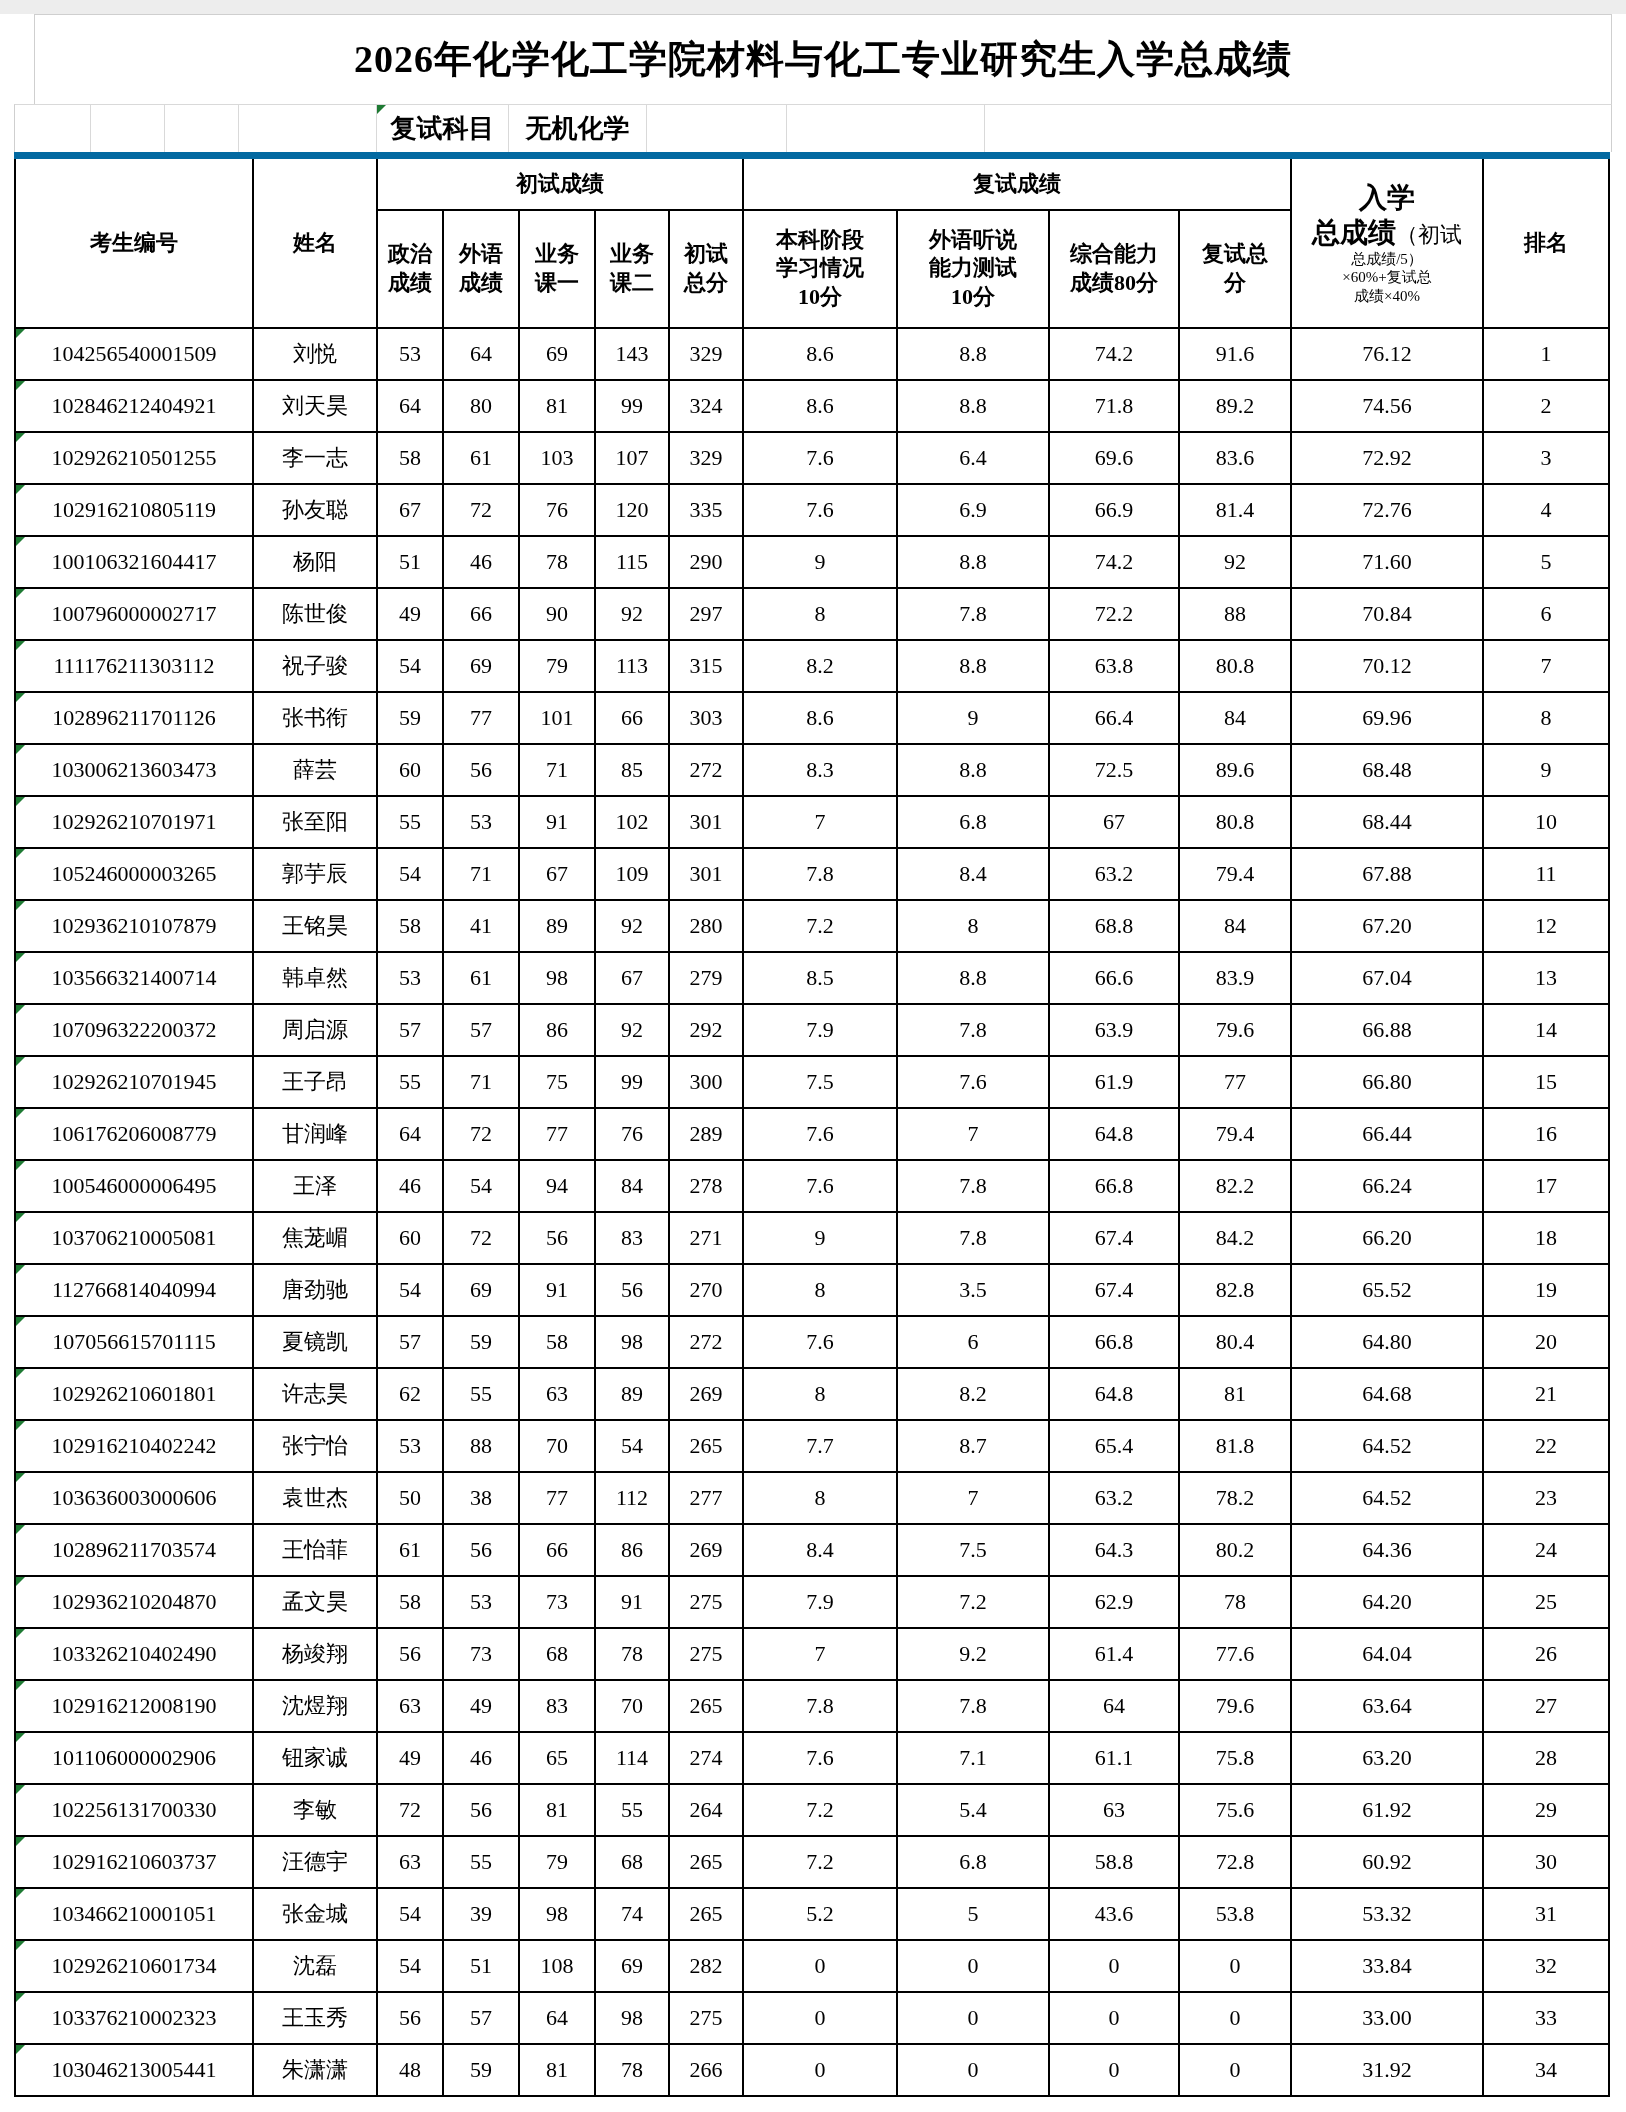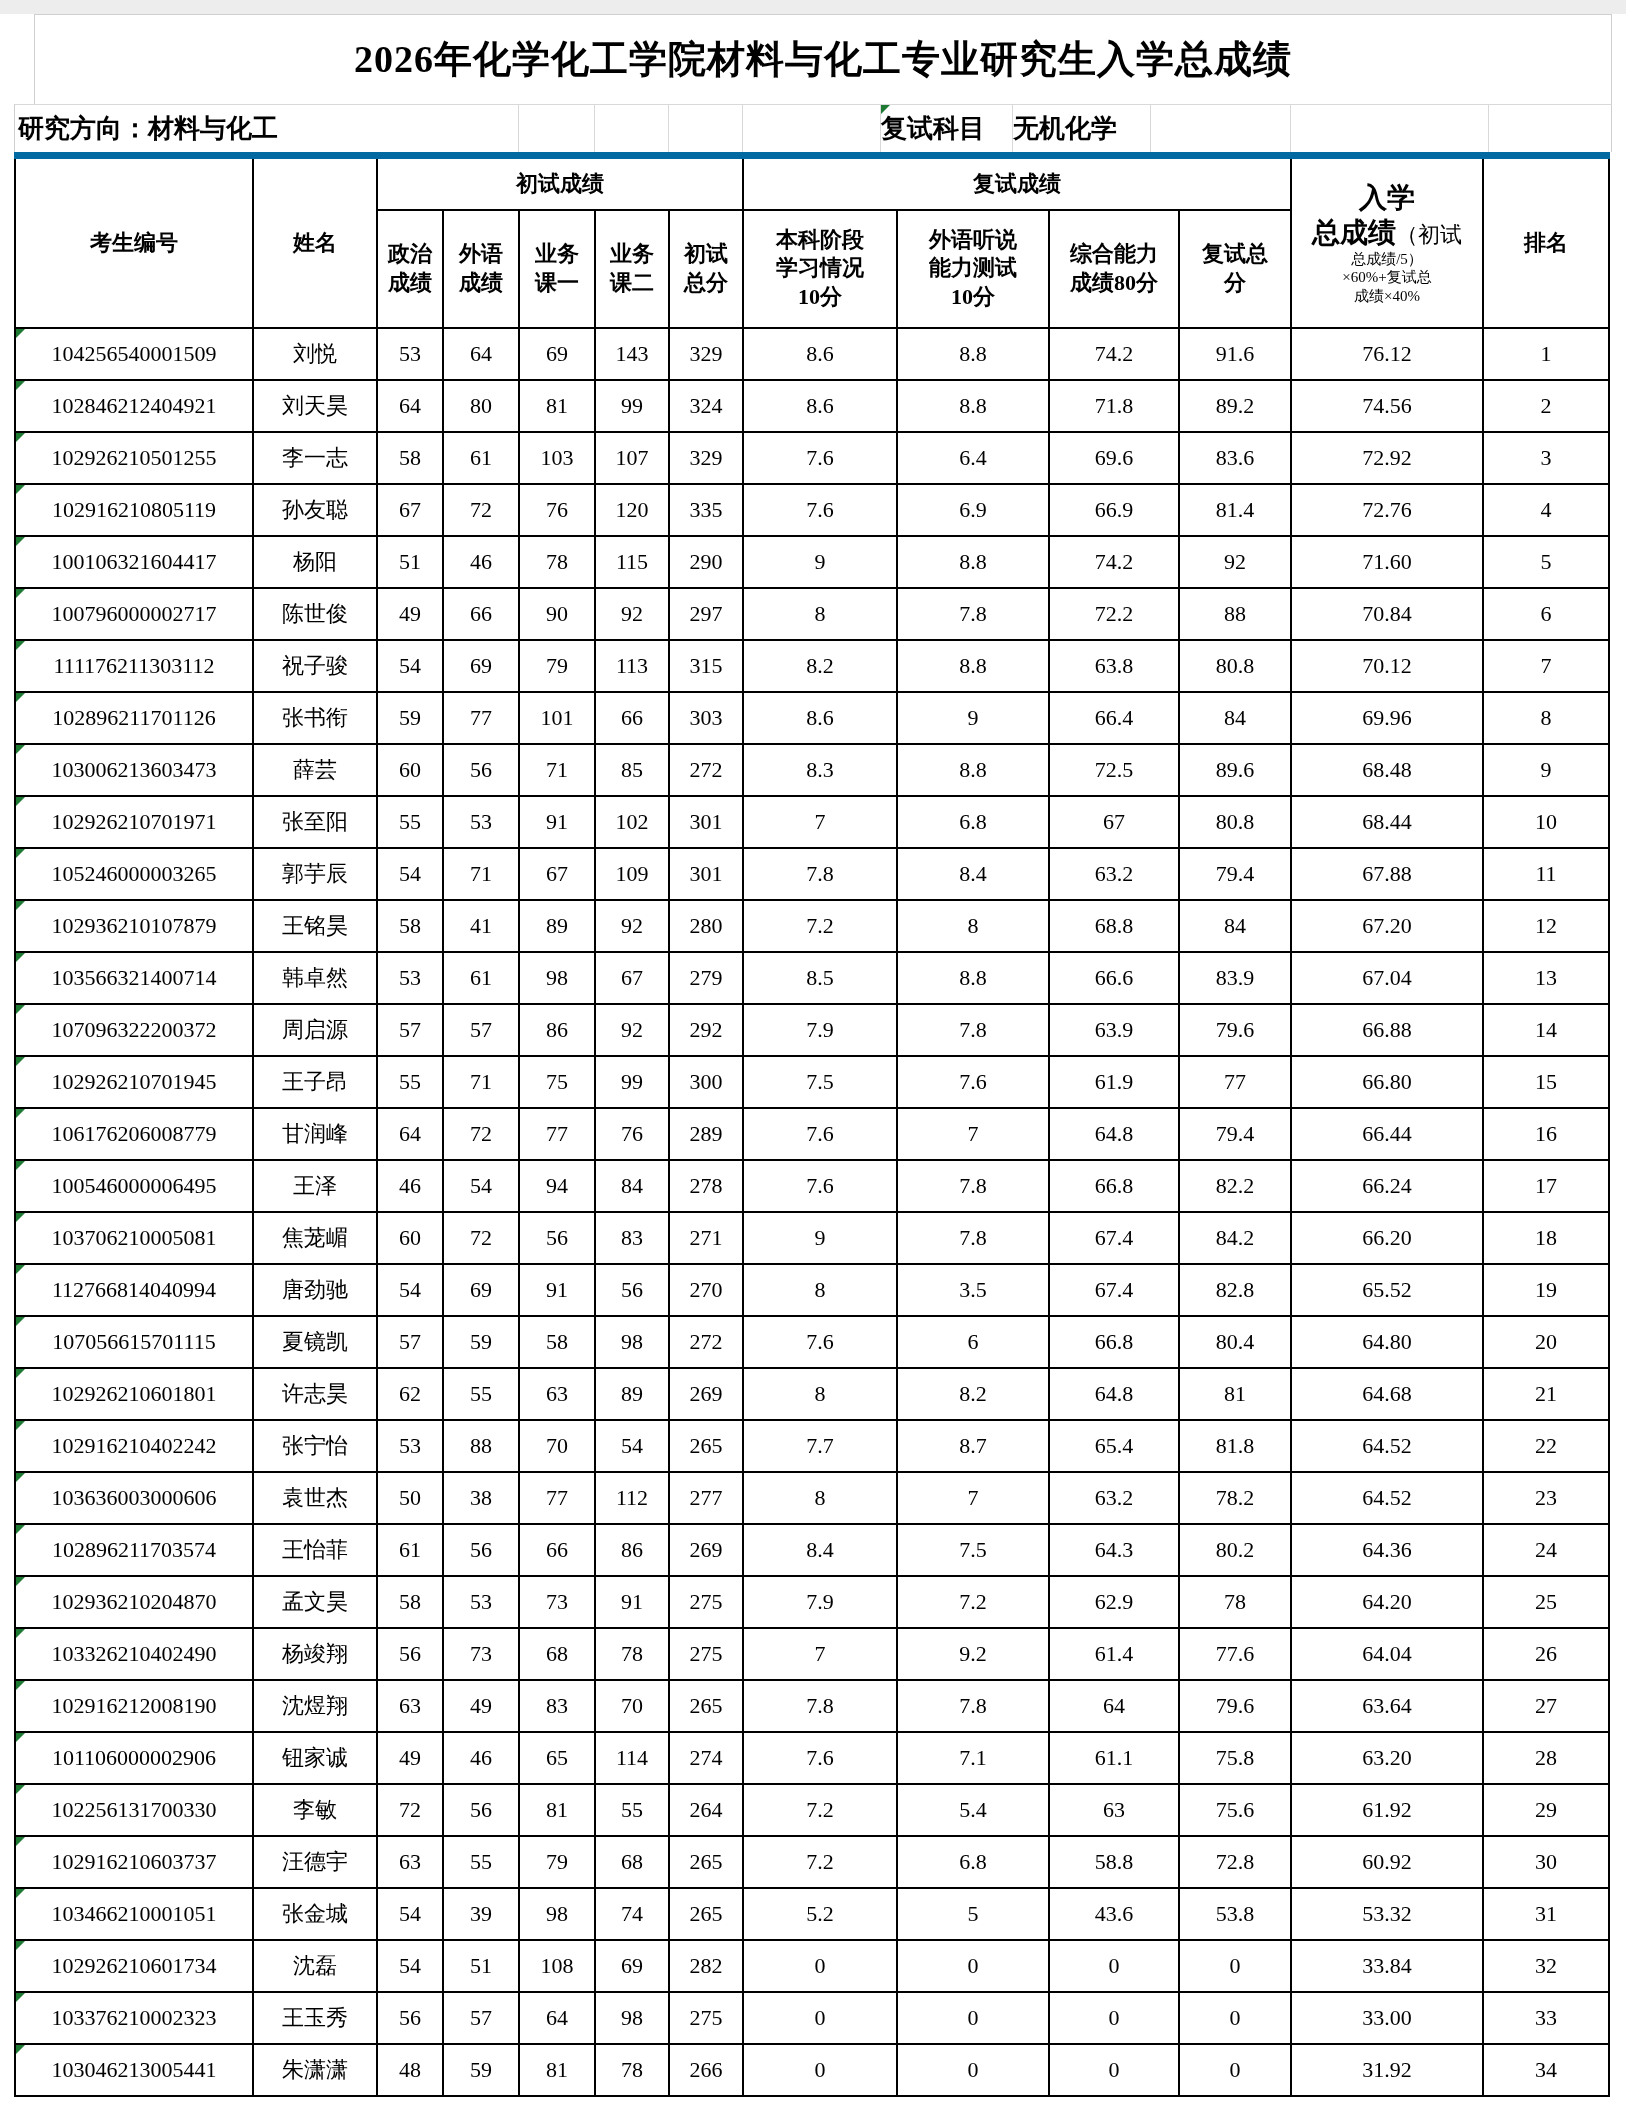--- a/index.html
+++ b/index.html
@@ -76,9 +76,6 @@
   </div>
 
   <div class="info-row">
-    <div class="info-cell direction" style="width:504px">
-      <span>研究方向：材料与化工</span>
-    </div>
     <div class="info-cell" style="width:76px"></div>
     <div class="info-cell" style="width:74px"></div>
     <div class="info-cell" style="width:74px"></div>

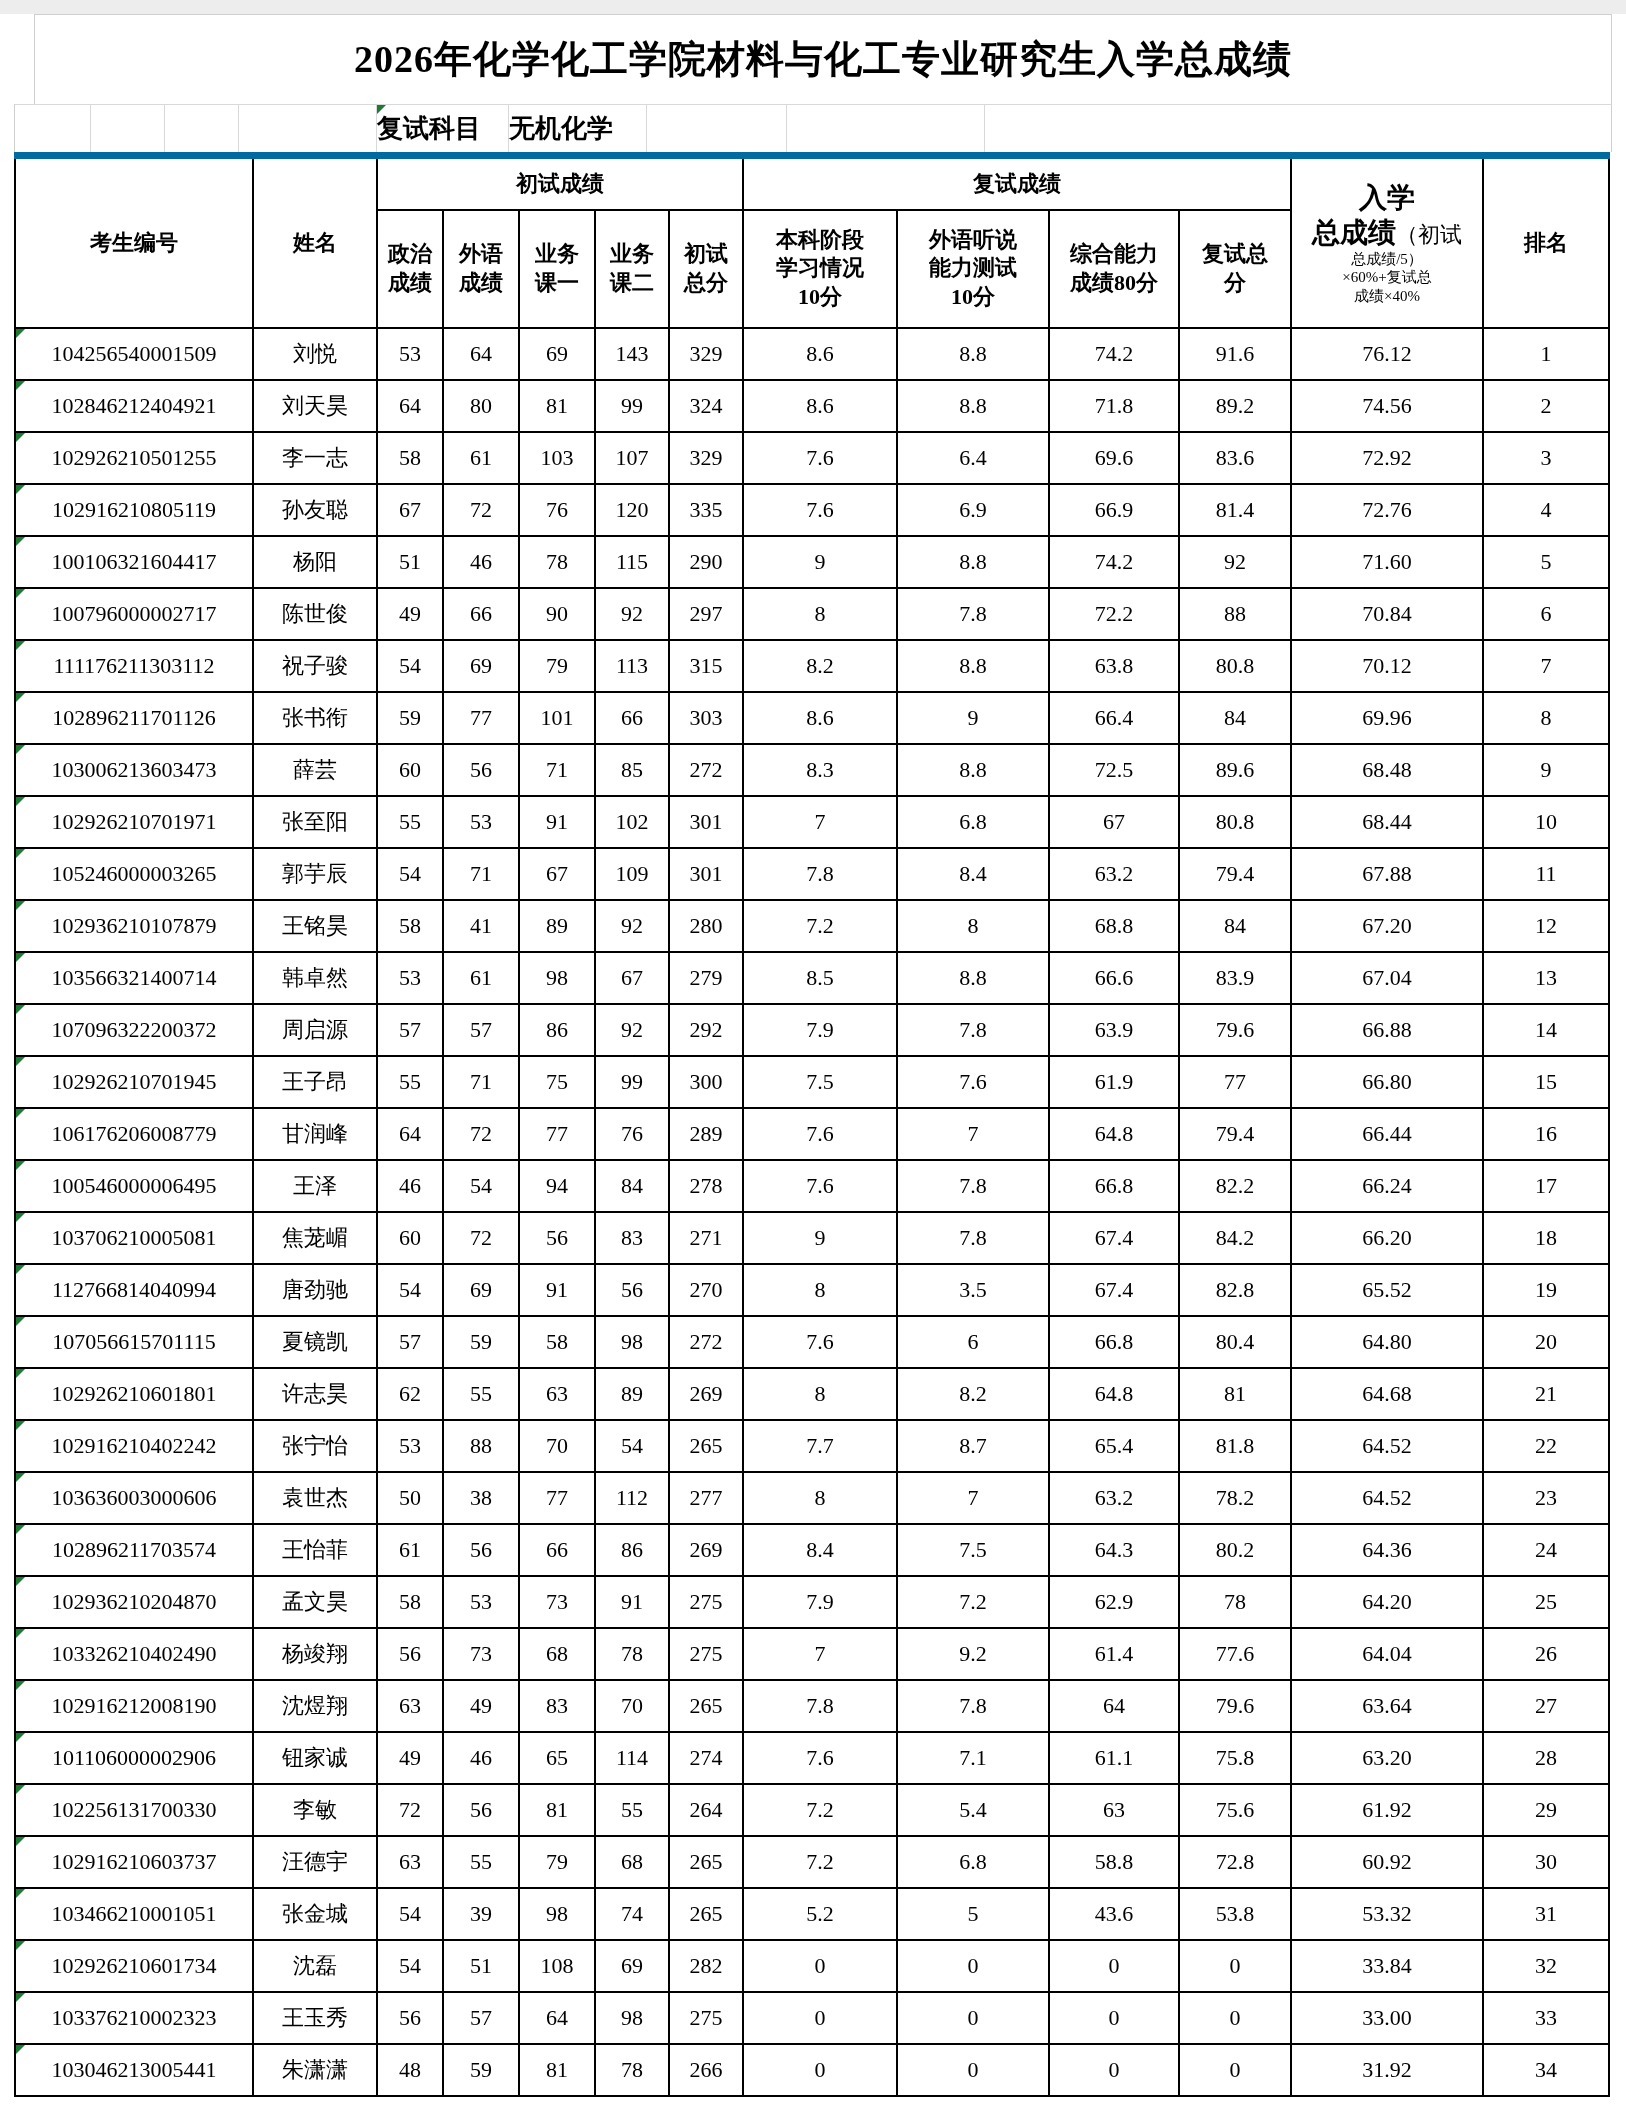--- a/index.html
+++ b/index.html
@@ -31,7 +31,7 @@
   .info-cell {
     height:100%; position:relative;
     border-right:1px solid #d9d9d9;
-    display:flex; align-items:center; 
+    display:flex; align-items:center; justify-content:center;
     font-size:26px;
   }
   .info-cell.last { border-right:none; flex:1; }

